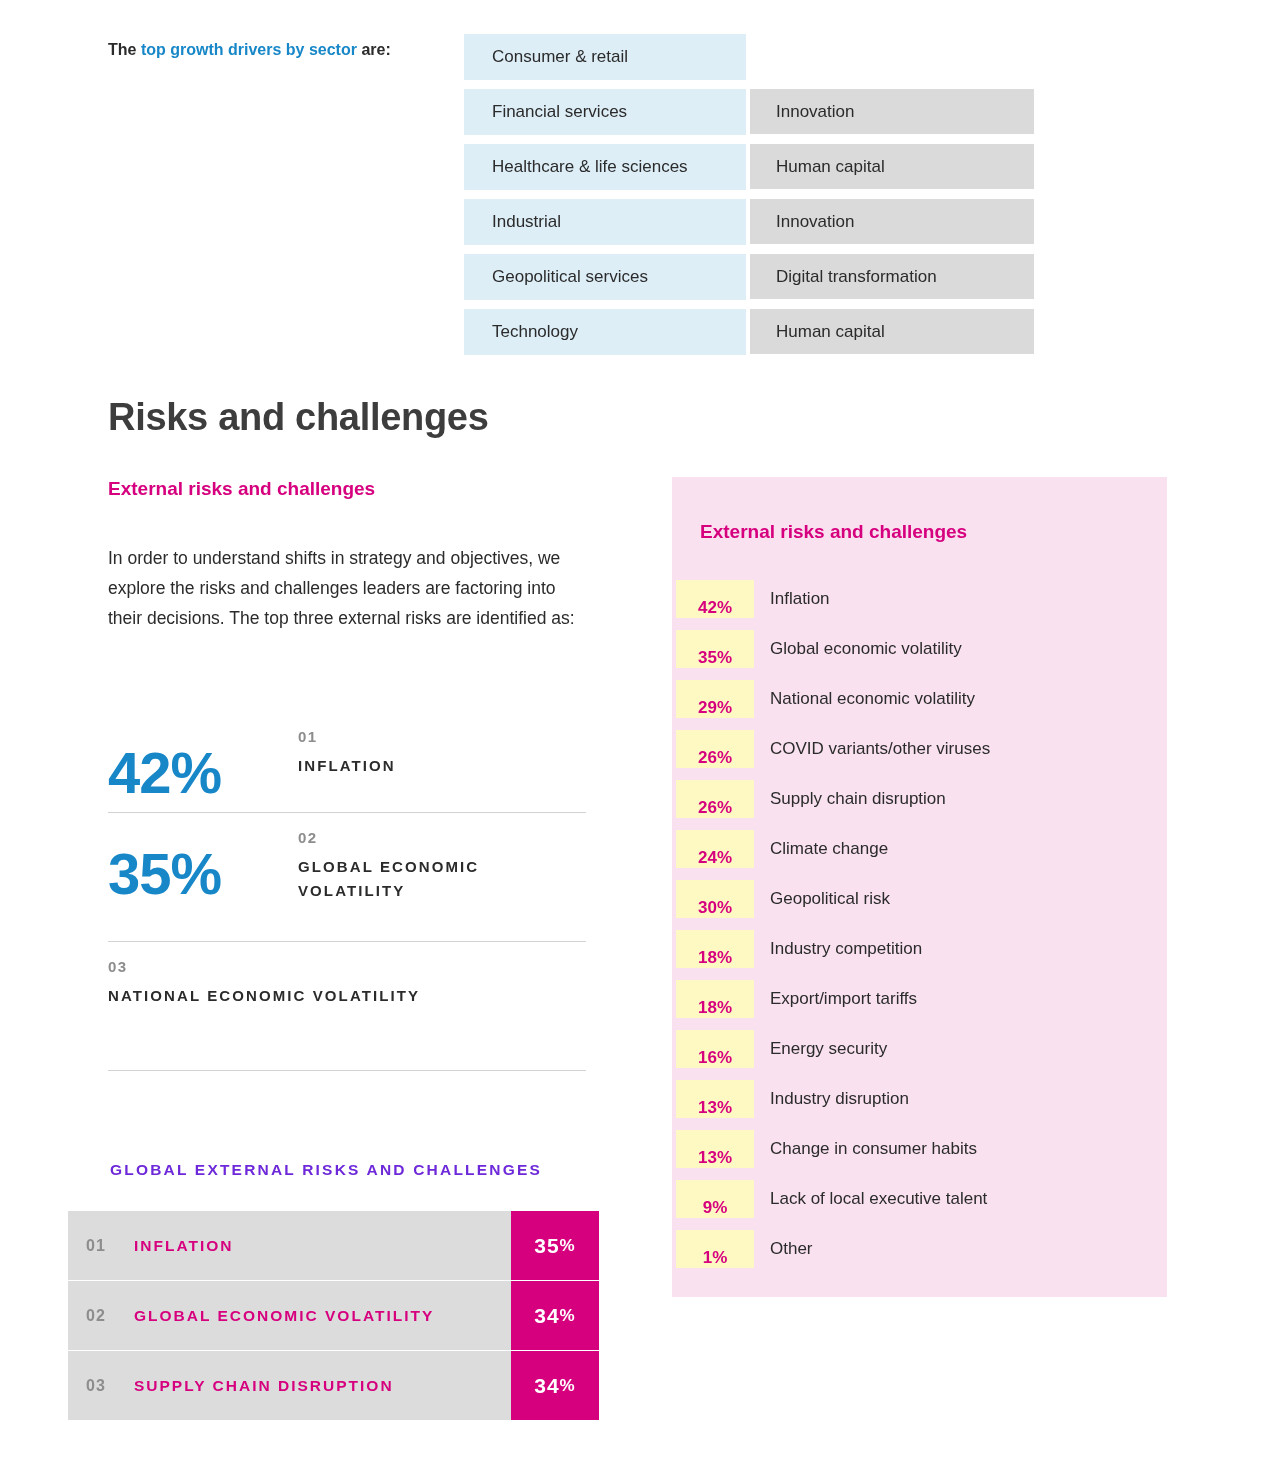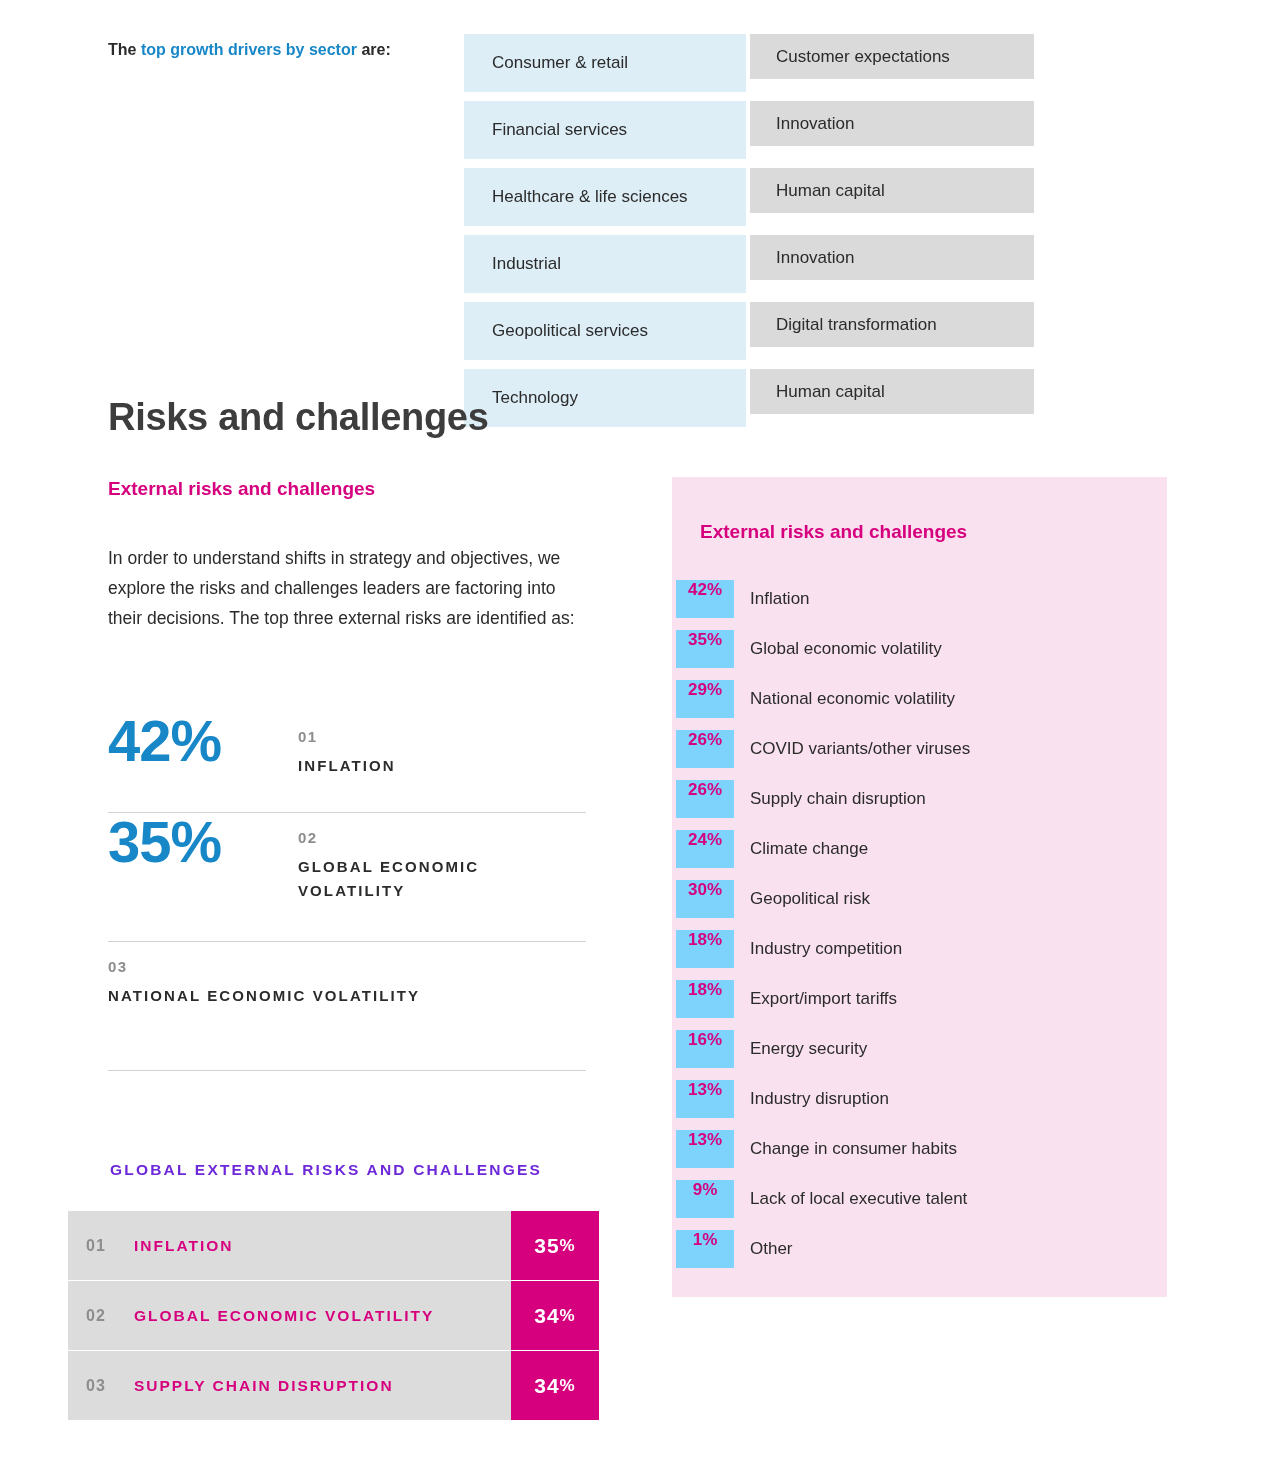--- a/index.html
+++ b/index.html
@@ -24,7 +24,7 @@
   }
   .drv-row{display:flex;gap:4px;margin-bottom:9px;}
   .drv-sector{
-    width:282px;height:58px;background:#ddeef7;
+    width:282px;height:46px;background:#ddeef7;
     display:flex;align-items:center;
     padding-left:28px;box-sizing:border-box;
     font-size:17px;color:#2b2b2b;

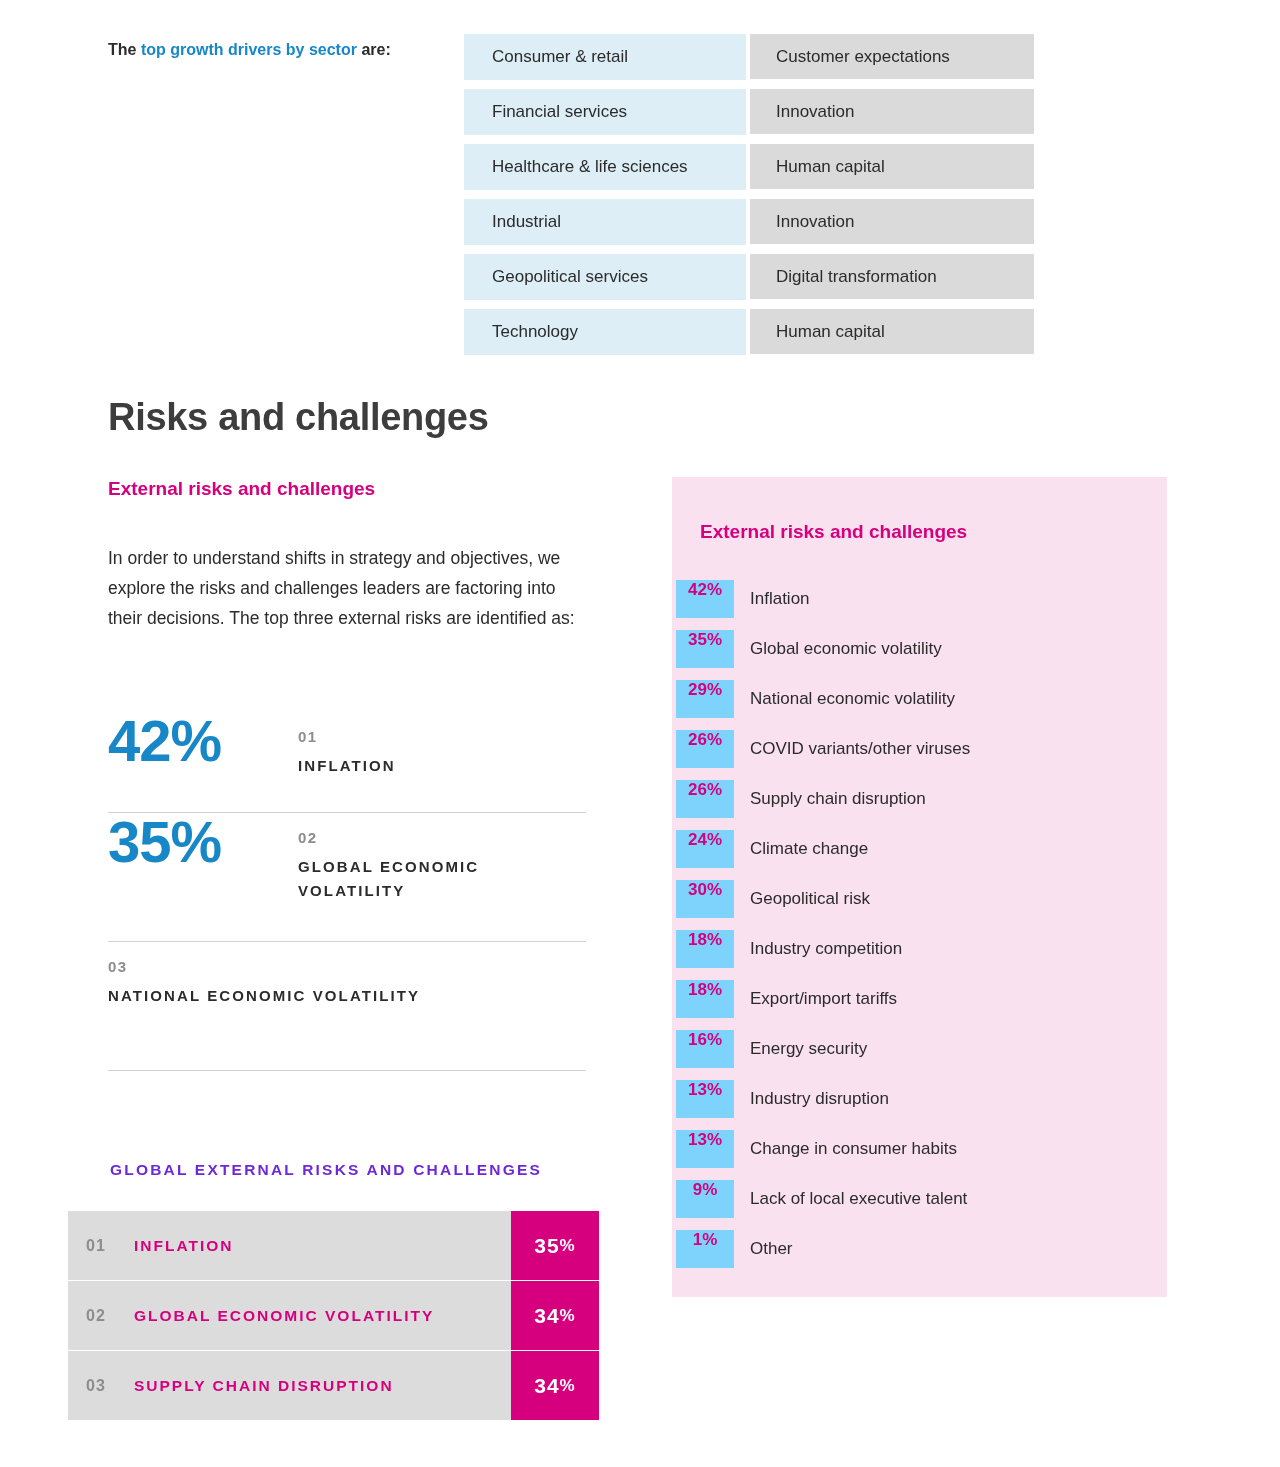--- a/index.html
+++ b/index.html
@@ -129,7 +129,6 @@
 <div class="drivers-table" id="drivers-table">
     <div class="drv-row">
       <div class="drv-sector">Consumer &amp; retail</div>
-      <div class="drv-driver">Customer expectations</div>
     </div>
     <div class="drv-row">
       <div class="drv-sector">Financial services</div>

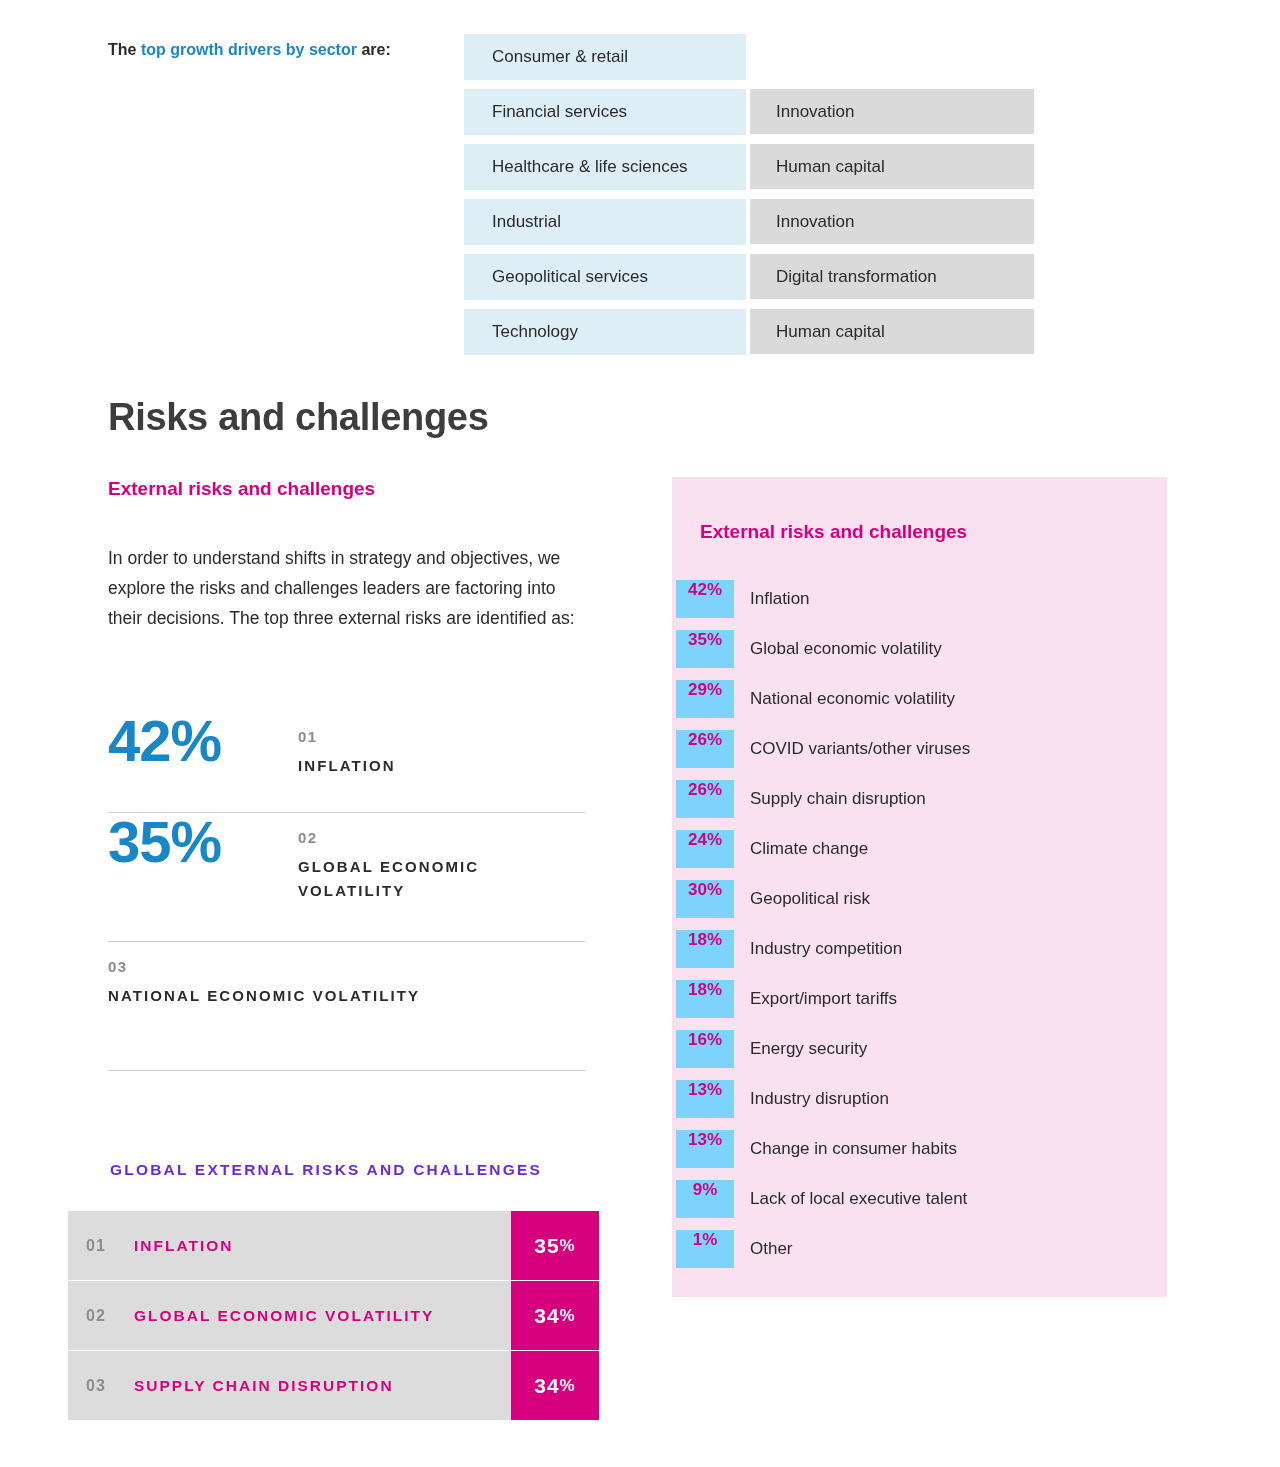--- a/index.html
+++ b/index.html
@@ -110,8 +110,8 @@
   .pp-list{position:absolute;left:676px;top:580px;width:487px;}
   .pp-row{display:flex;align-items:center;height:38px;margin-bottom:12px;}
   .pp-badge{
-    width:58px;height:38px;background:#7dd3fc;flex:none;
-    display:flex;align-items:flex-start;justify-content:center;
+    width:78px;height:38px;background:#fef9c3;flex:none;
+    display:flex;align-items:flex-end;justify-content:center;
     font-size:17px;font-weight:bold;color:#d6007f;
   }
   .pp-badge .pc{font-weight:bold;}

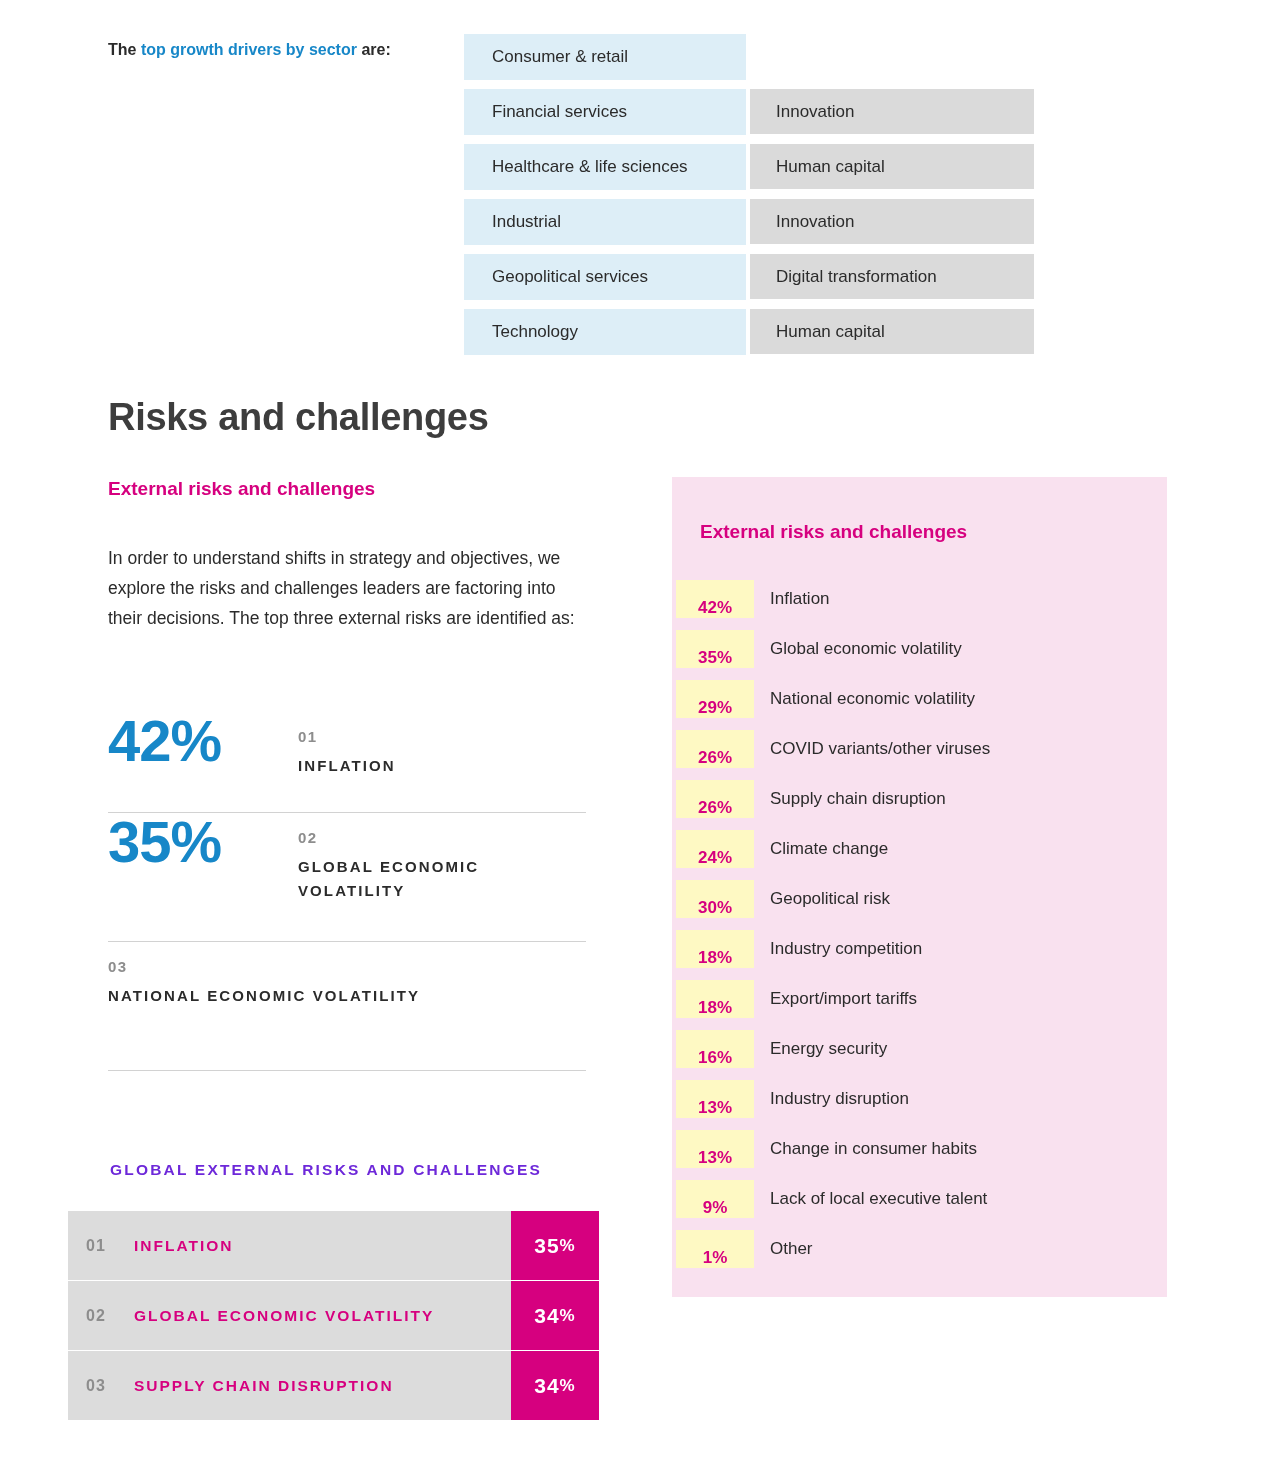--- a/index.html
+++ b/index.html
@@ -55,7 +55,7 @@
   .stat{display:flex;align-items:flex-start;position:relative;}
   .stat-pct{
     font-size:58px;font-weight:bold;color:#1787c8;
-    line-height:1;width:190px;flex:none;letter-spacing:-1px;
+    line-height:1;width:190px;flex:none;letter-spacing:-1px;margin-top:32px;
   }
   .stat-meta{padding-top:16px;}
   .stat-num{

